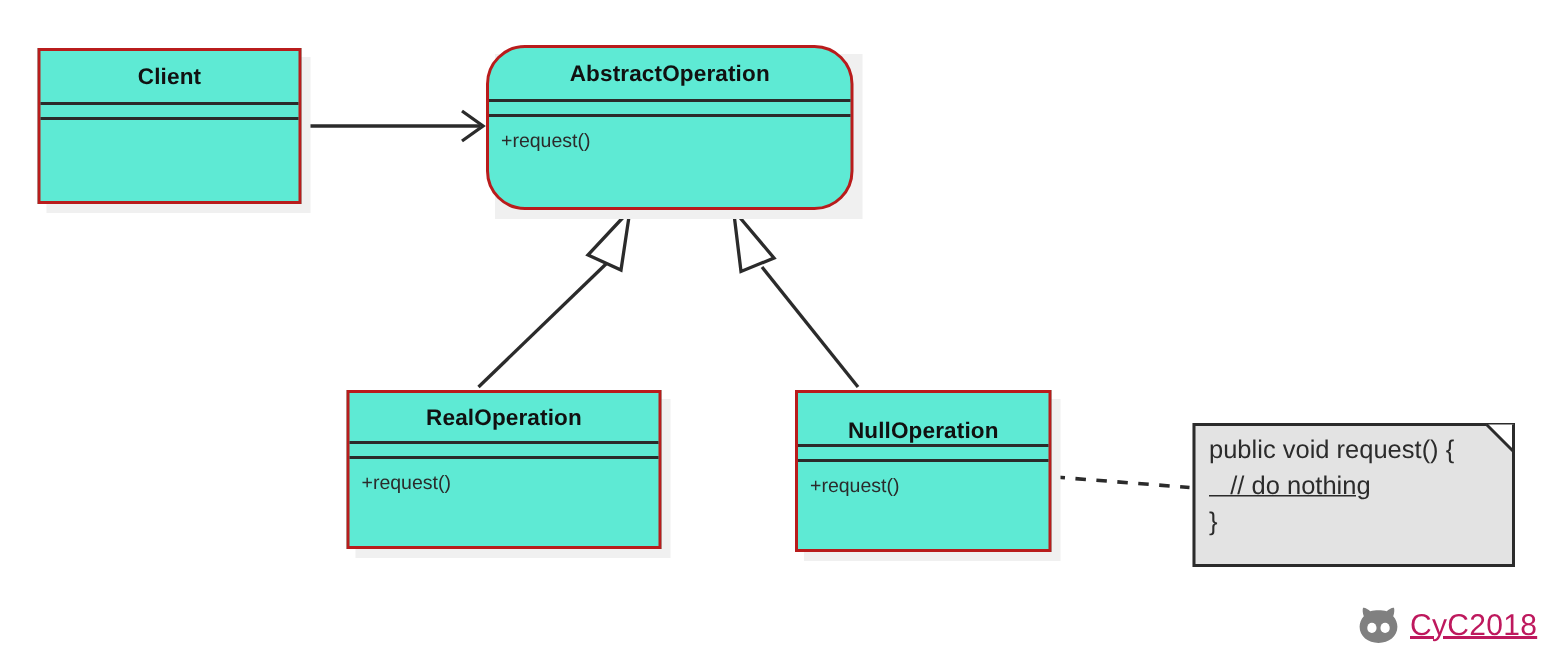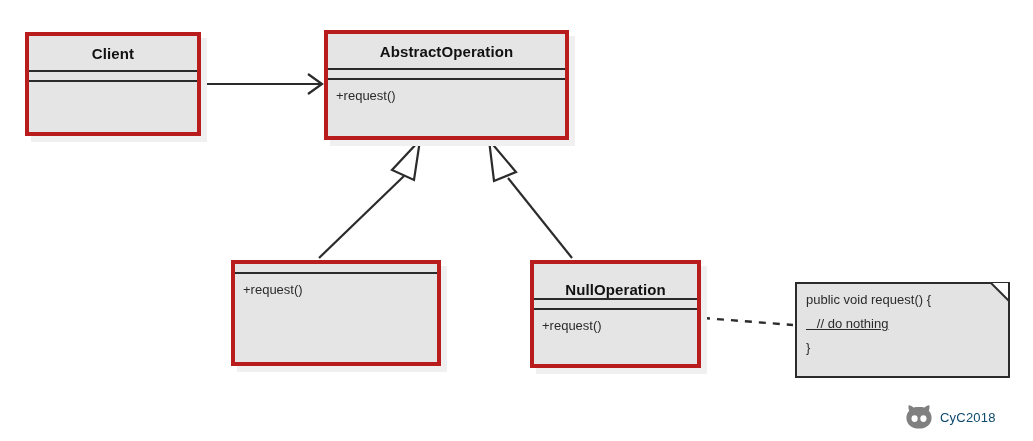--- a/index.html
+++ b/index.html
@@ -26,8 +26,8 @@
   .uml-class {
     position: absolute;
     box-sizing: border-box;
-    background: #e5e5e5;
-    border: 4px solid #b91c1c;
+    background: #5eead4;
+    border: 2px solid #b91c1c;
     display: flex;
     flex-direction: column;
     z-index: 2;

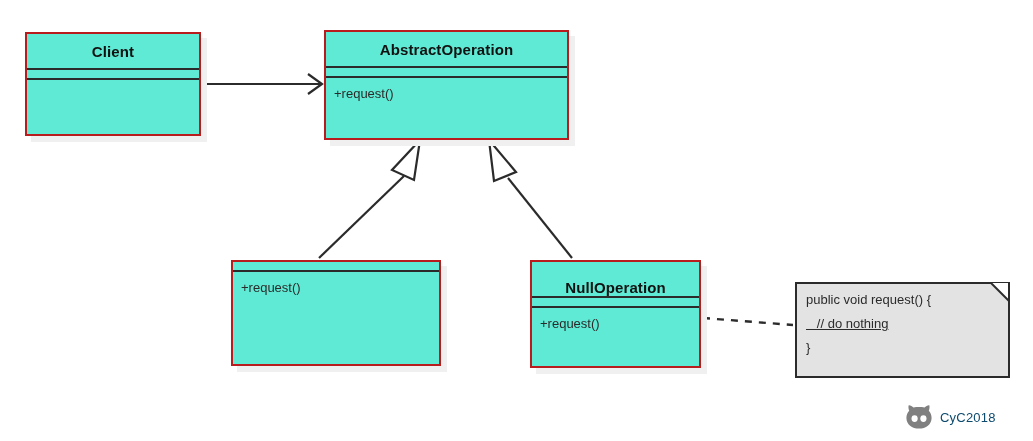--- a/index.html
+++ b/index.html
@@ -143,7 +143,7 @@
     <div class="cls-methods"></div>
   </div>
 
-  <div class="uml-class" style="left:324px; top:30px; width:245px; height:110px;">
+  <div class="uml-class" style="left:324px; top:30px; width:245px; height:110px;border-radius:26px;">
     <div class="cls-title" style="height:36px;">AbstractOperation</div>
     <div class="cls-attrs"></div>
     <div class="cls-methods">

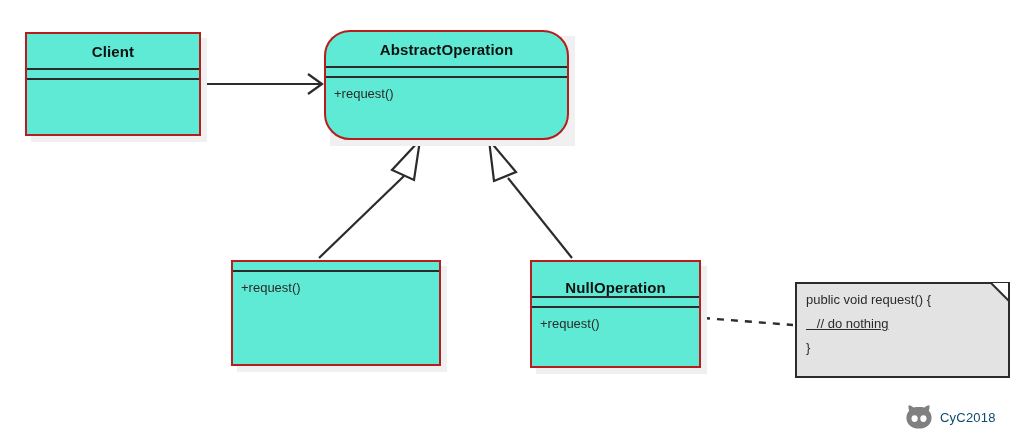--- a/index.html
+++ b/index.html
@@ -152,6 +152,7 @@
   </div>
 
   <div class="uml-class" style="left:231px; top:260px; width:210px; height:106px;">
+    <div class="cls-title" style="height:34px;">RealOperation</div>
     <div class="cls-attrs"></div>
     <div class="cls-methods">
       <div class="m-line">+request()</div>

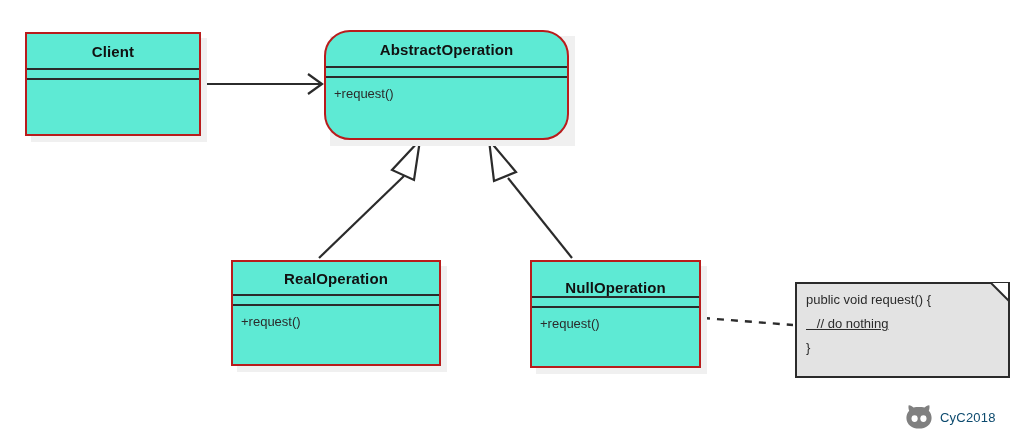--- a/index.html
+++ b/index.html
@@ -77,7 +77,7 @@
     left: 9px;
     top: 6px;
     right: 6px;
-    font-size: 13px;
+    font-size: 17px;
     color: #2b2b2b;
     line-height: 24px;
     white-space: pre;

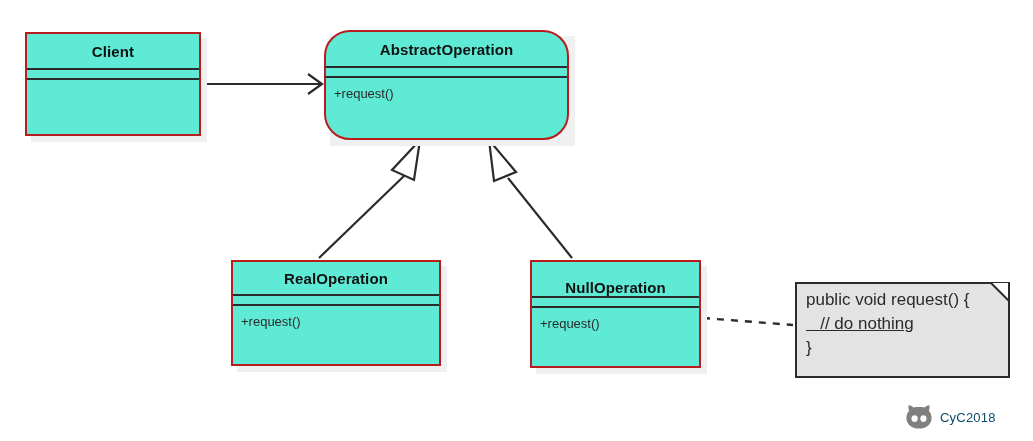--- a/index.html
+++ b/index.html
@@ -100,9 +100,10 @@
     z-index: 3;
   }
   #watermark .wm-text {
-    font-size: 13px;
-    color: #0c4a6e;
+    font-size: 20px;
+    color: #be185d;
     letter-spacing: 0.2px;
+    text-decoration: underline;
   }
 </style>
 </head>

